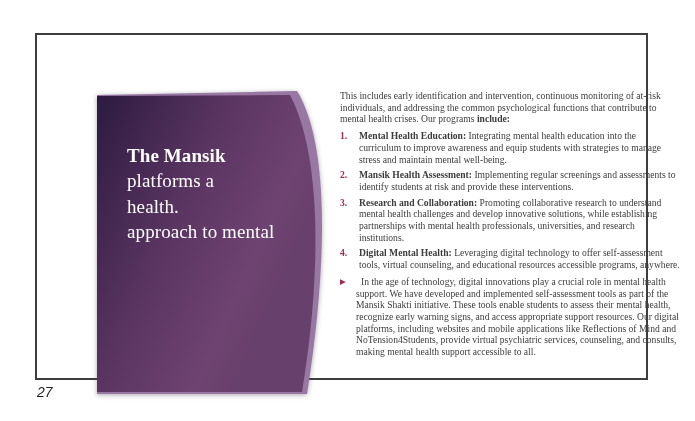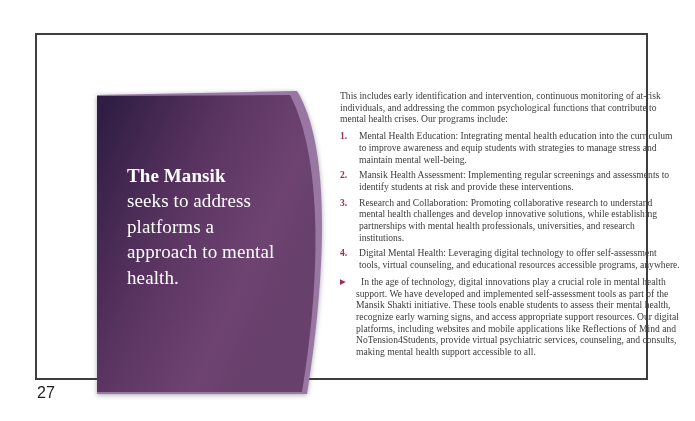--- a/index.html
+++ b/index.html
@@ -30,7 +30,7 @@
     color:var(--text,#3c3c3c); font-size:9.6px; line-height:11.7px;
     text-align:left;
   }
-  .content b { font-weight:normal; }
+  .content b { font-weight:bold; }
   .intro { margin-bottom:5px; }
   .item { display:flex; margin-bottom:4px; }
   .item .num {

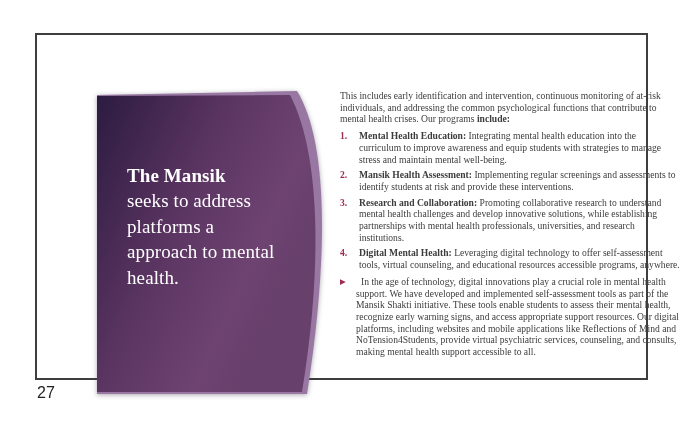--- a/index.html
+++ b/index.html
@@ -19,7 +19,6 @@
     position:absolute; left:30px; top:52px; width:180px;
     color:var(--title-text,#ffffff); font-size:19px; line-height:25.4px;
     letter-spacing:0.1px;
-    margin-top:20px;
   }
   .panel-text .line { white-space:nowrap; }
   .panel-text .bold { font-weight:bold; }

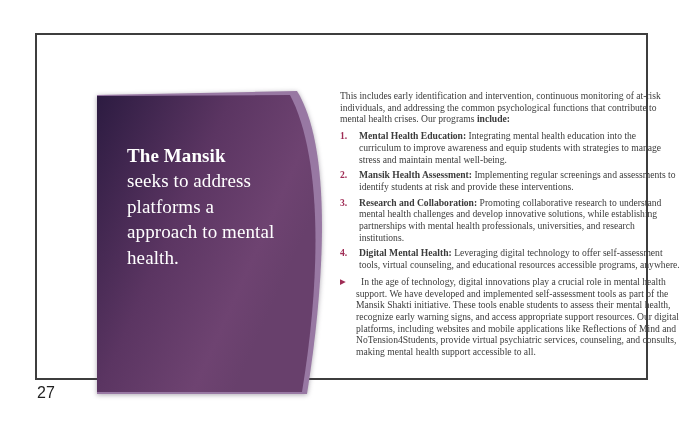--- a/index.html
+++ b/index.html
@@ -69,7 +69,6 @@
     </svg>
     <div class="panel-text">
       <div class="line bold">The Mansik</div>
-      <div class="line">seeks to address</div>
       <div class="line">platforms a</div>
       <div class="line">approach to mental</div>
       <div class="line">health.</div>

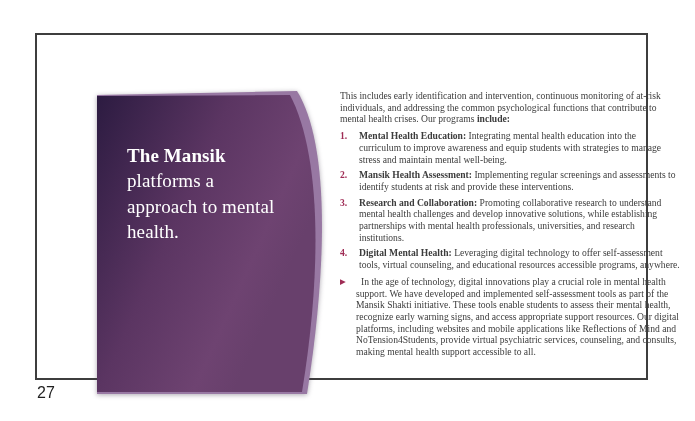--- a/index.html
+++ b/index.html
@@ -70,8 +70,8 @@
     <div class="panel-text">
       <div class="line bold">The Mansik</div>
       <div class="line">platforms a</div>
+      <div class="line">health.</div>
       <div class="line">approach to mental</div>
-      <div class="line">health.</div>
     </div>
   </div>
 

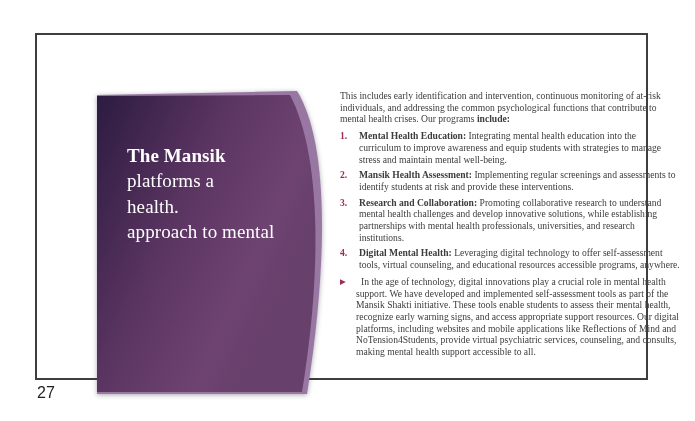--- a/index.html
+++ b/index.html
@@ -46,7 +46,7 @@
 
   .page-number {
     position:absolute; left:37px; top:384px;
-    font-family:"Liberation Sans", sans-serif; font-size:16px; color:#1f1f1f;
+    font-family:"Liberation Sans", sans-serif; font-size:14px; color:#1f1f1f;font-style:italic;
   }
 </style>
 </head>

